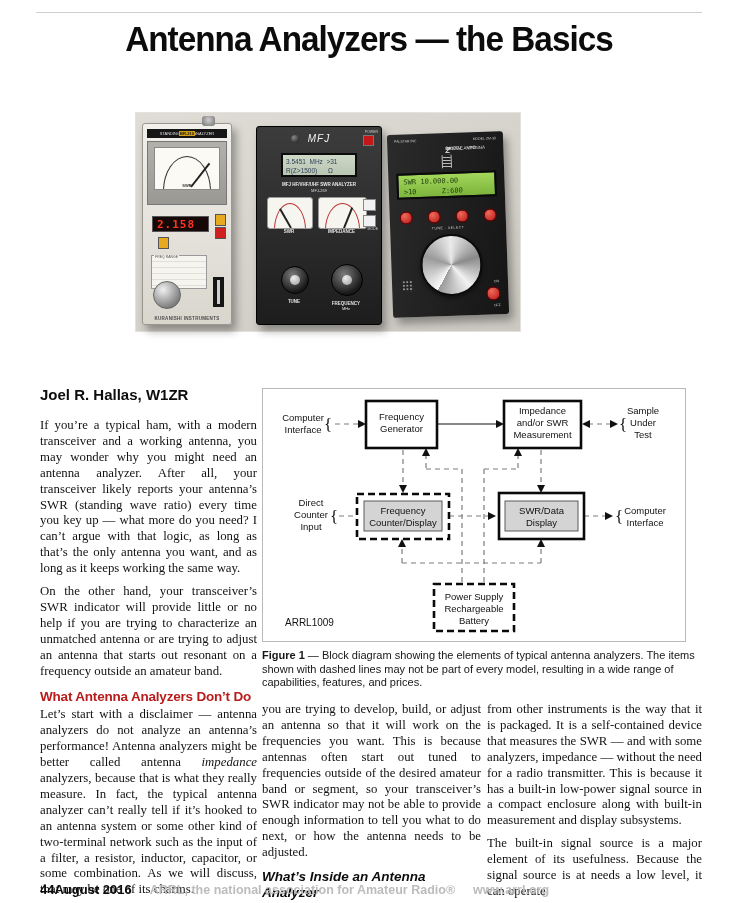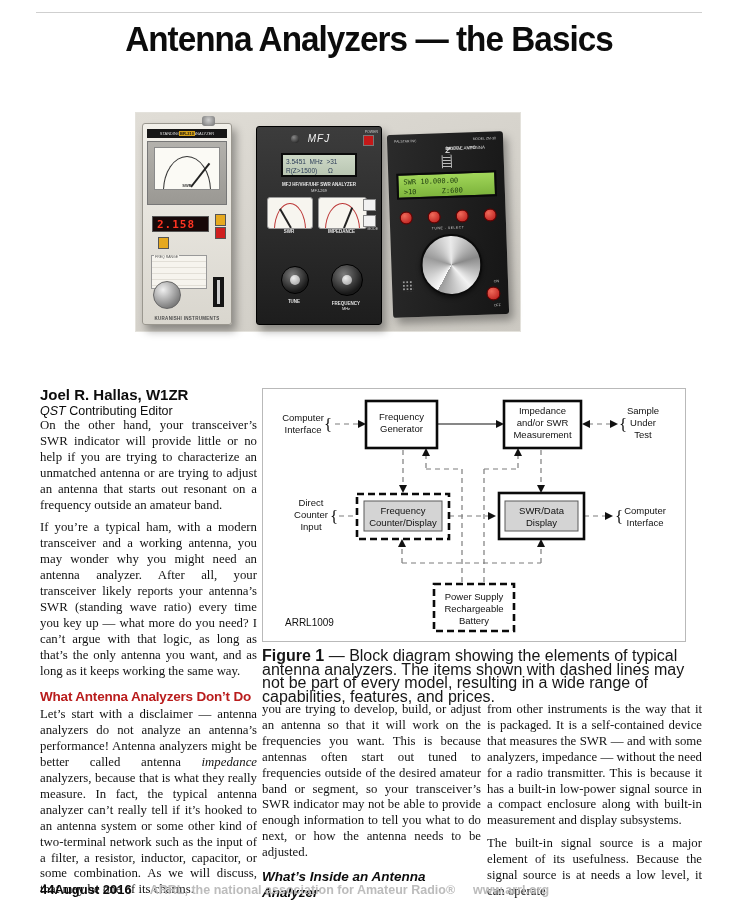--- a/index.html
+++ b/index.html
@@ -241,10 +241,6 @@
 
   <div class="author">
     <div class="author-name">Joel R. Hallas, W1ZR</div>
-    <div class="author-role">
-      <span class="ital">QST</span>
-      <span>Contributing Editor</span>
-    </div>
   </div>
 
   <div class="col col1">

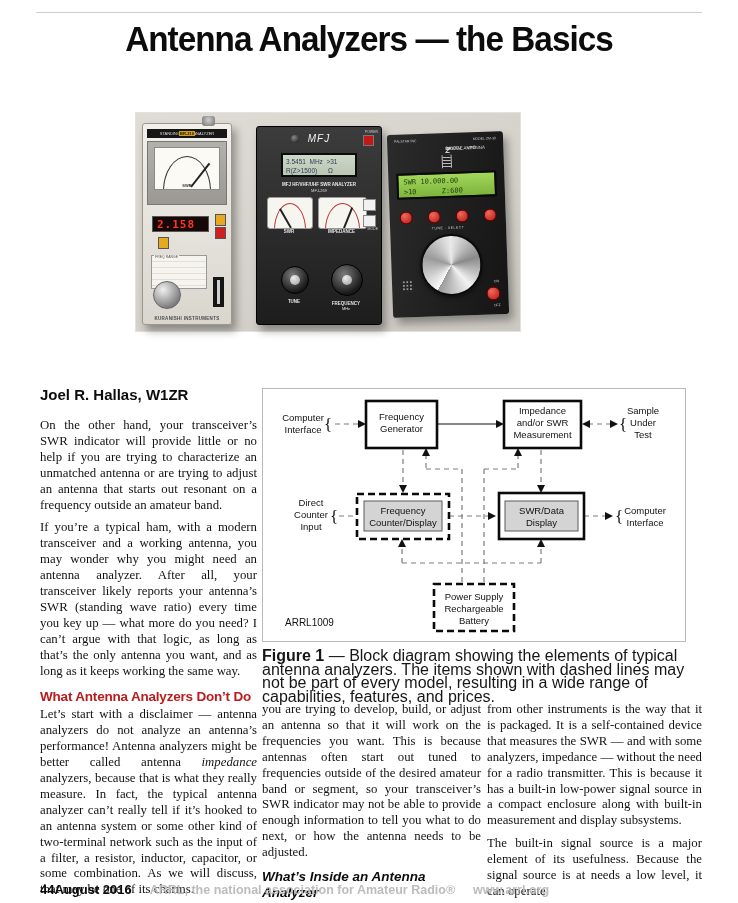--- a/index.html
+++ b/index.html
@@ -244,8 +244,8 @@
   </div>
 
   <div class="col col1">
+    <p>If you’re a typical ham, with a modern transceiver and a working antenna, you may wonder why you might need an antenna analyzer. After all, your transceiver likely reports your antenna’s SWR (standing wave ratio) every time you key up — what more do you need? I can’t argue with that logic, as long as that’s the only antenna you want, and as long as it keeps working the same way.</p>
     <p>On the other hand, your transceiver’s SWR indicator will provide little or no help if you are trying to characterize an unmatched antenna or are trying to adjust an antenna that starts out resonant on a frequency outside an amateur band.</p>
-    <p>If you’re a typical ham, with a modern transceiver and a working antenna, you may wonder why you might need an antenna analyzer. After all, your transceiver likely reports your antenna’s SWR (standing wave ratio) every time you key up — what more do you need? I can’t argue with that logic, as long as that’s the only antenna you want, and as long as it keeps working the same way.</p>
     <div class="red-h">What Antenna Analyzers Don’t Do</div>
     <p><span>Let’s start with a disclaimer — antenna analyzers do not analyze an antenna’s performance! Antenna analyzers might be better called antenna </span><span class="ital">impedance</span><span> analyzers, because that is what they really measure. In fact, the typical antenna analyzer can’t really tell if it’s hooked to an antenna system or some other kind of two-terminal network such as the input of a filter, a resistor, inductor, capacitor, or some combination. As we will discuss, that may be one of its charms.</span></p>
 

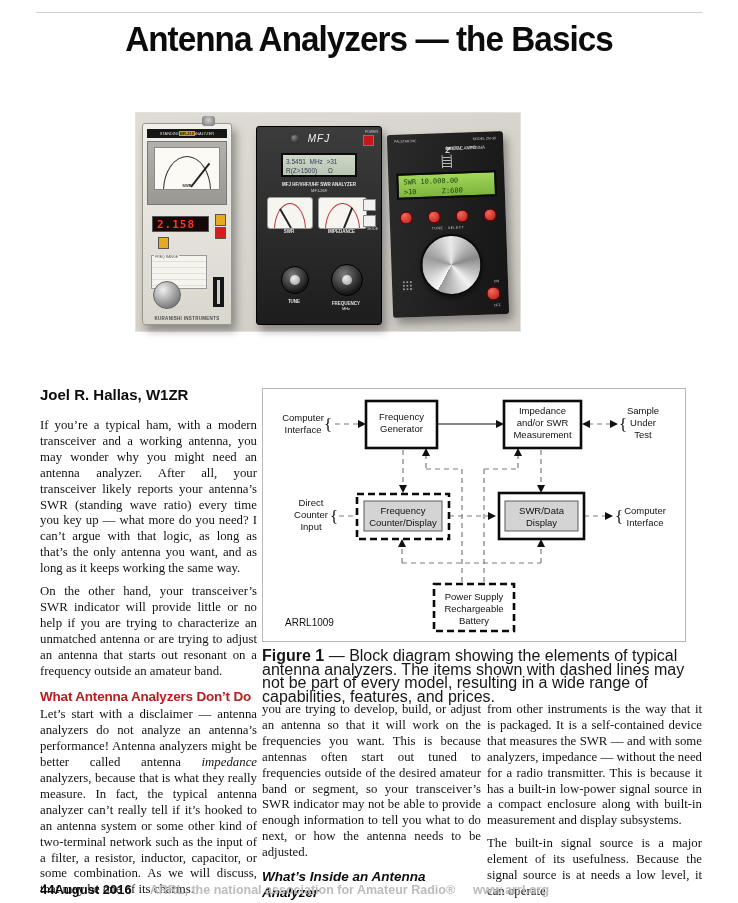--- a/index.html
+++ b/index.html
@@ -127,7 +127,7 @@
 
   
   .figure-panel{position:absolute;left:262px;top:388px;width:422px;height:252px;background:#fff;border:1px solid #b9b9b9;}
-  .figure-caption{position:absolute;left:262px;top:649px;width:434px;font-size:16px;line-height:13.5px;color:#161616;}
+  .figure-caption{position:absolute;left:262px;top:649px;width:434px;font-size:11px;line-height:13.5px;color:#161616;}
   .figure-caption b{font-weight:bold;}
 
   svg .wire{stroke:#7d7d7d;stroke-width:1.2;fill:none;stroke-dasharray:5 4;}

